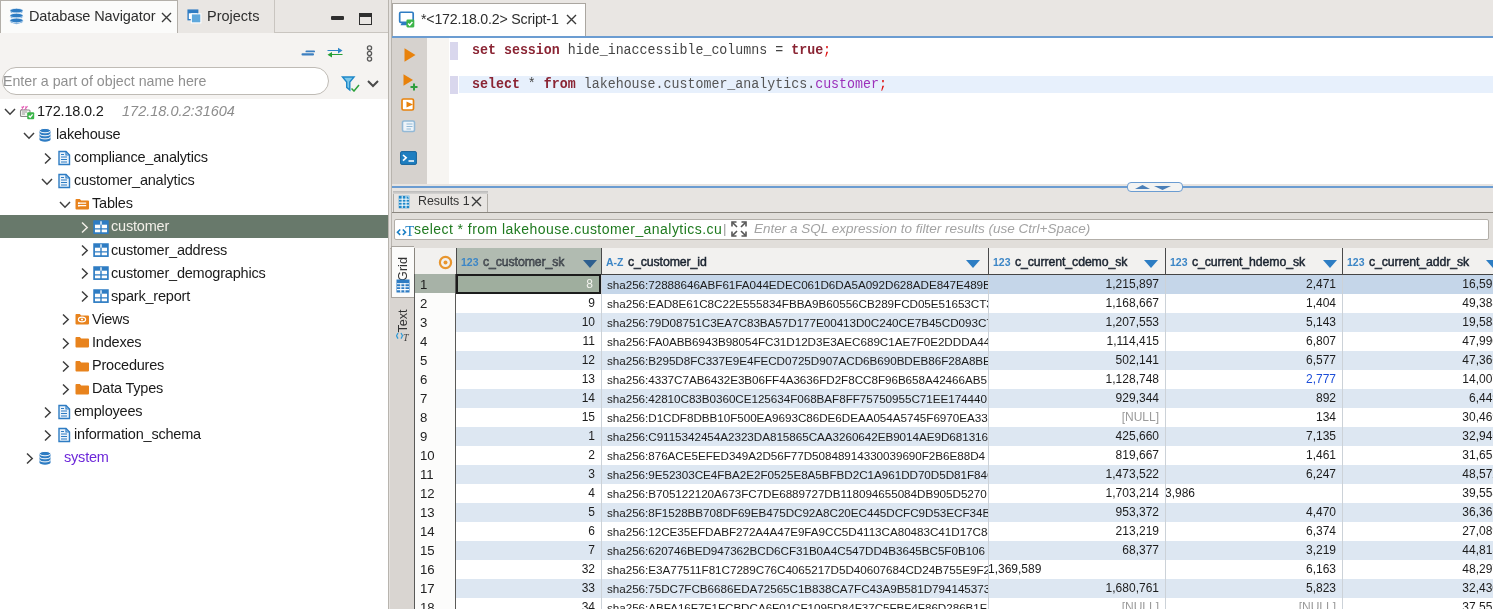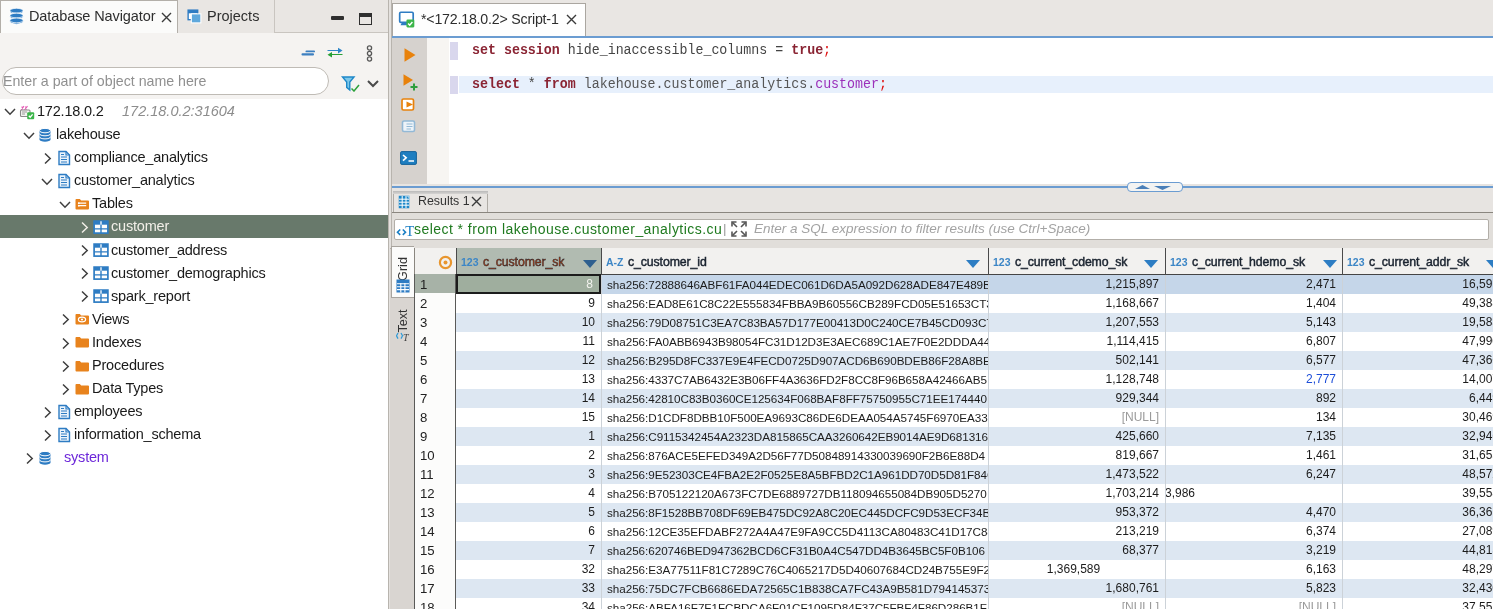--- a/index.html
+++ b/index.html
@@ -333,7 +333,7 @@
     <circle cx="7.5" cy="7.5" r="2" fill="#e8962e"></circle>
   </svg>
 <div style="position:absolute;left:461px;top:250.7px;width:30px;height:22px;line-height:22px;white-space:nowrap;font-size:10.5px;color:#3c86c6;font-weight:bold">123</div>
-<div style="position:absolute;left:483px;top:250.7px;width:105px;height:22px;line-height:22px;white-space:nowrap;font-size:12.3px;color:#c2410c;-webkit-text-stroke:0.45px #1b2430;letter-spacing:-0.1px">c_customer_sk</div>
+<div style="position:absolute;left:483px;top:250.7px;width:105px;height:22px;line-height:22px;white-space:nowrap;font-size:12.3px;color:#737373;-webkit-text-stroke:0.45px #1b2430;letter-spacing:-0.1px">c_customer_sk</div>
 <svg style="position:absolute;left:583px;top:260.2px" width="14" height="8" viewBox="0 0 14 8">
     <path d="M0 0 H14 L7 8 z" fill="#2e5f8f"></path>
   </svg>

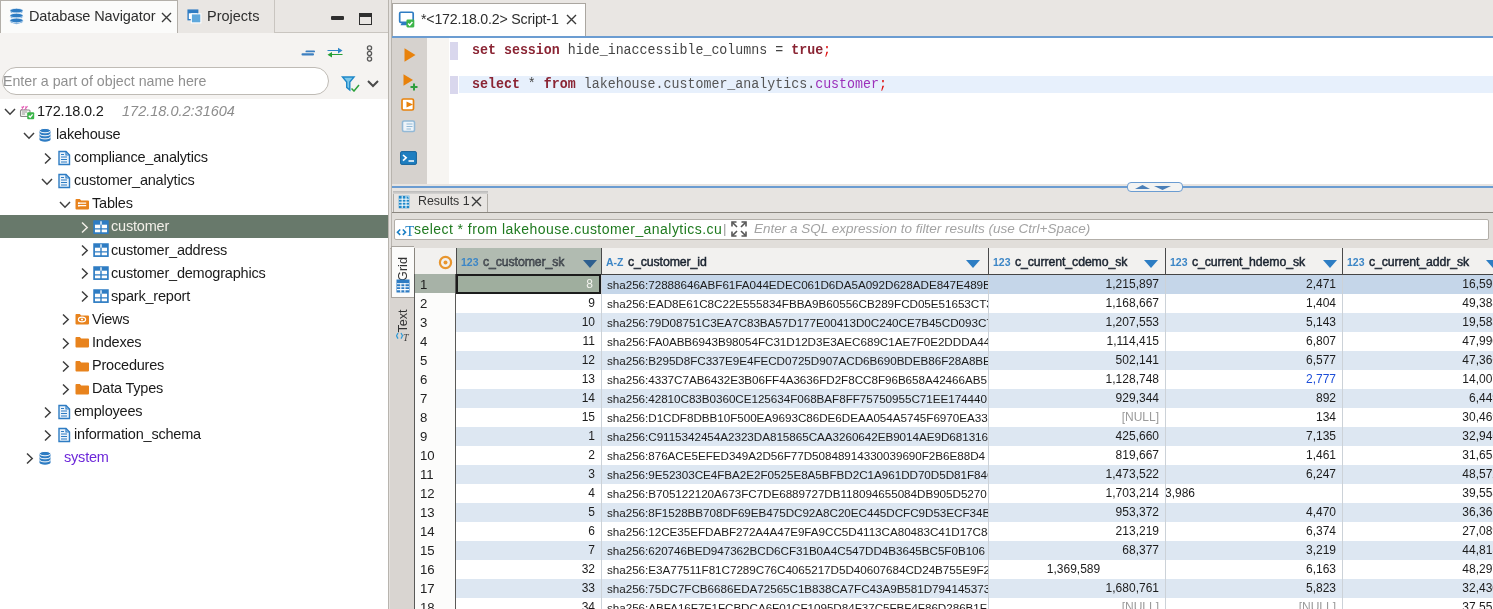--- a/index.html
+++ b/index.html
@@ -489,7 +489,7 @@
 <div style="position:absolute;left:420px;top:559.5px;width:30px;height:19px;line-height:19px;white-space:nowrap;font-size:13.2px;color:#222">16</div>
 <div style="position:absolute;left:456px;top:559.5px;width:139px;height:19px;line-height:19px;white-space:nowrap;font-size:12px;color:#1c1c1c;text-align:right">32</div>
 <div style="position:absolute;left:607px;top:559.5px;width:381px;height:19px;line-height:19px;white-space:nowrap;font-size:11.7px;color:#1c1c1c;overflow:hidden;letter-spacing:-0.05px">sha256:E3A77511F81C7289C76C4065217D5D40607684CD24B755E9F2</div>
-<div style="position:absolute;left:988px;top:559.5px;width:171px;height:19px;line-height:19px;white-space:nowrap;font-size:12px;color:#1c1c1c;text-align:center">1,369,589</div>
+<div style="position:absolute;left:988px;top:559.5px;width:171px;height:19px;line-height:19px;white-space:nowrap;font-size:12px;color:#1c1c1c;text-align:left">1,369,589</div>
 <div style="position:absolute;left:1165px;top:559.5px;width:171px;height:19px;line-height:19px;white-space:nowrap;font-size:12px;color:#1c1c1c;text-align:right">6,163</div>
 <div style="position:absolute;left:1342px;top:559.5px;width:157px;height:19px;line-height:19px;white-space:nowrap;font-size:12px;color:#1c1c1c;text-align:right">48,297</div>
 <div style="position:absolute;left:456px;top:578.5px;width:1037px;height:19px;background:#dde7f2"></div>

